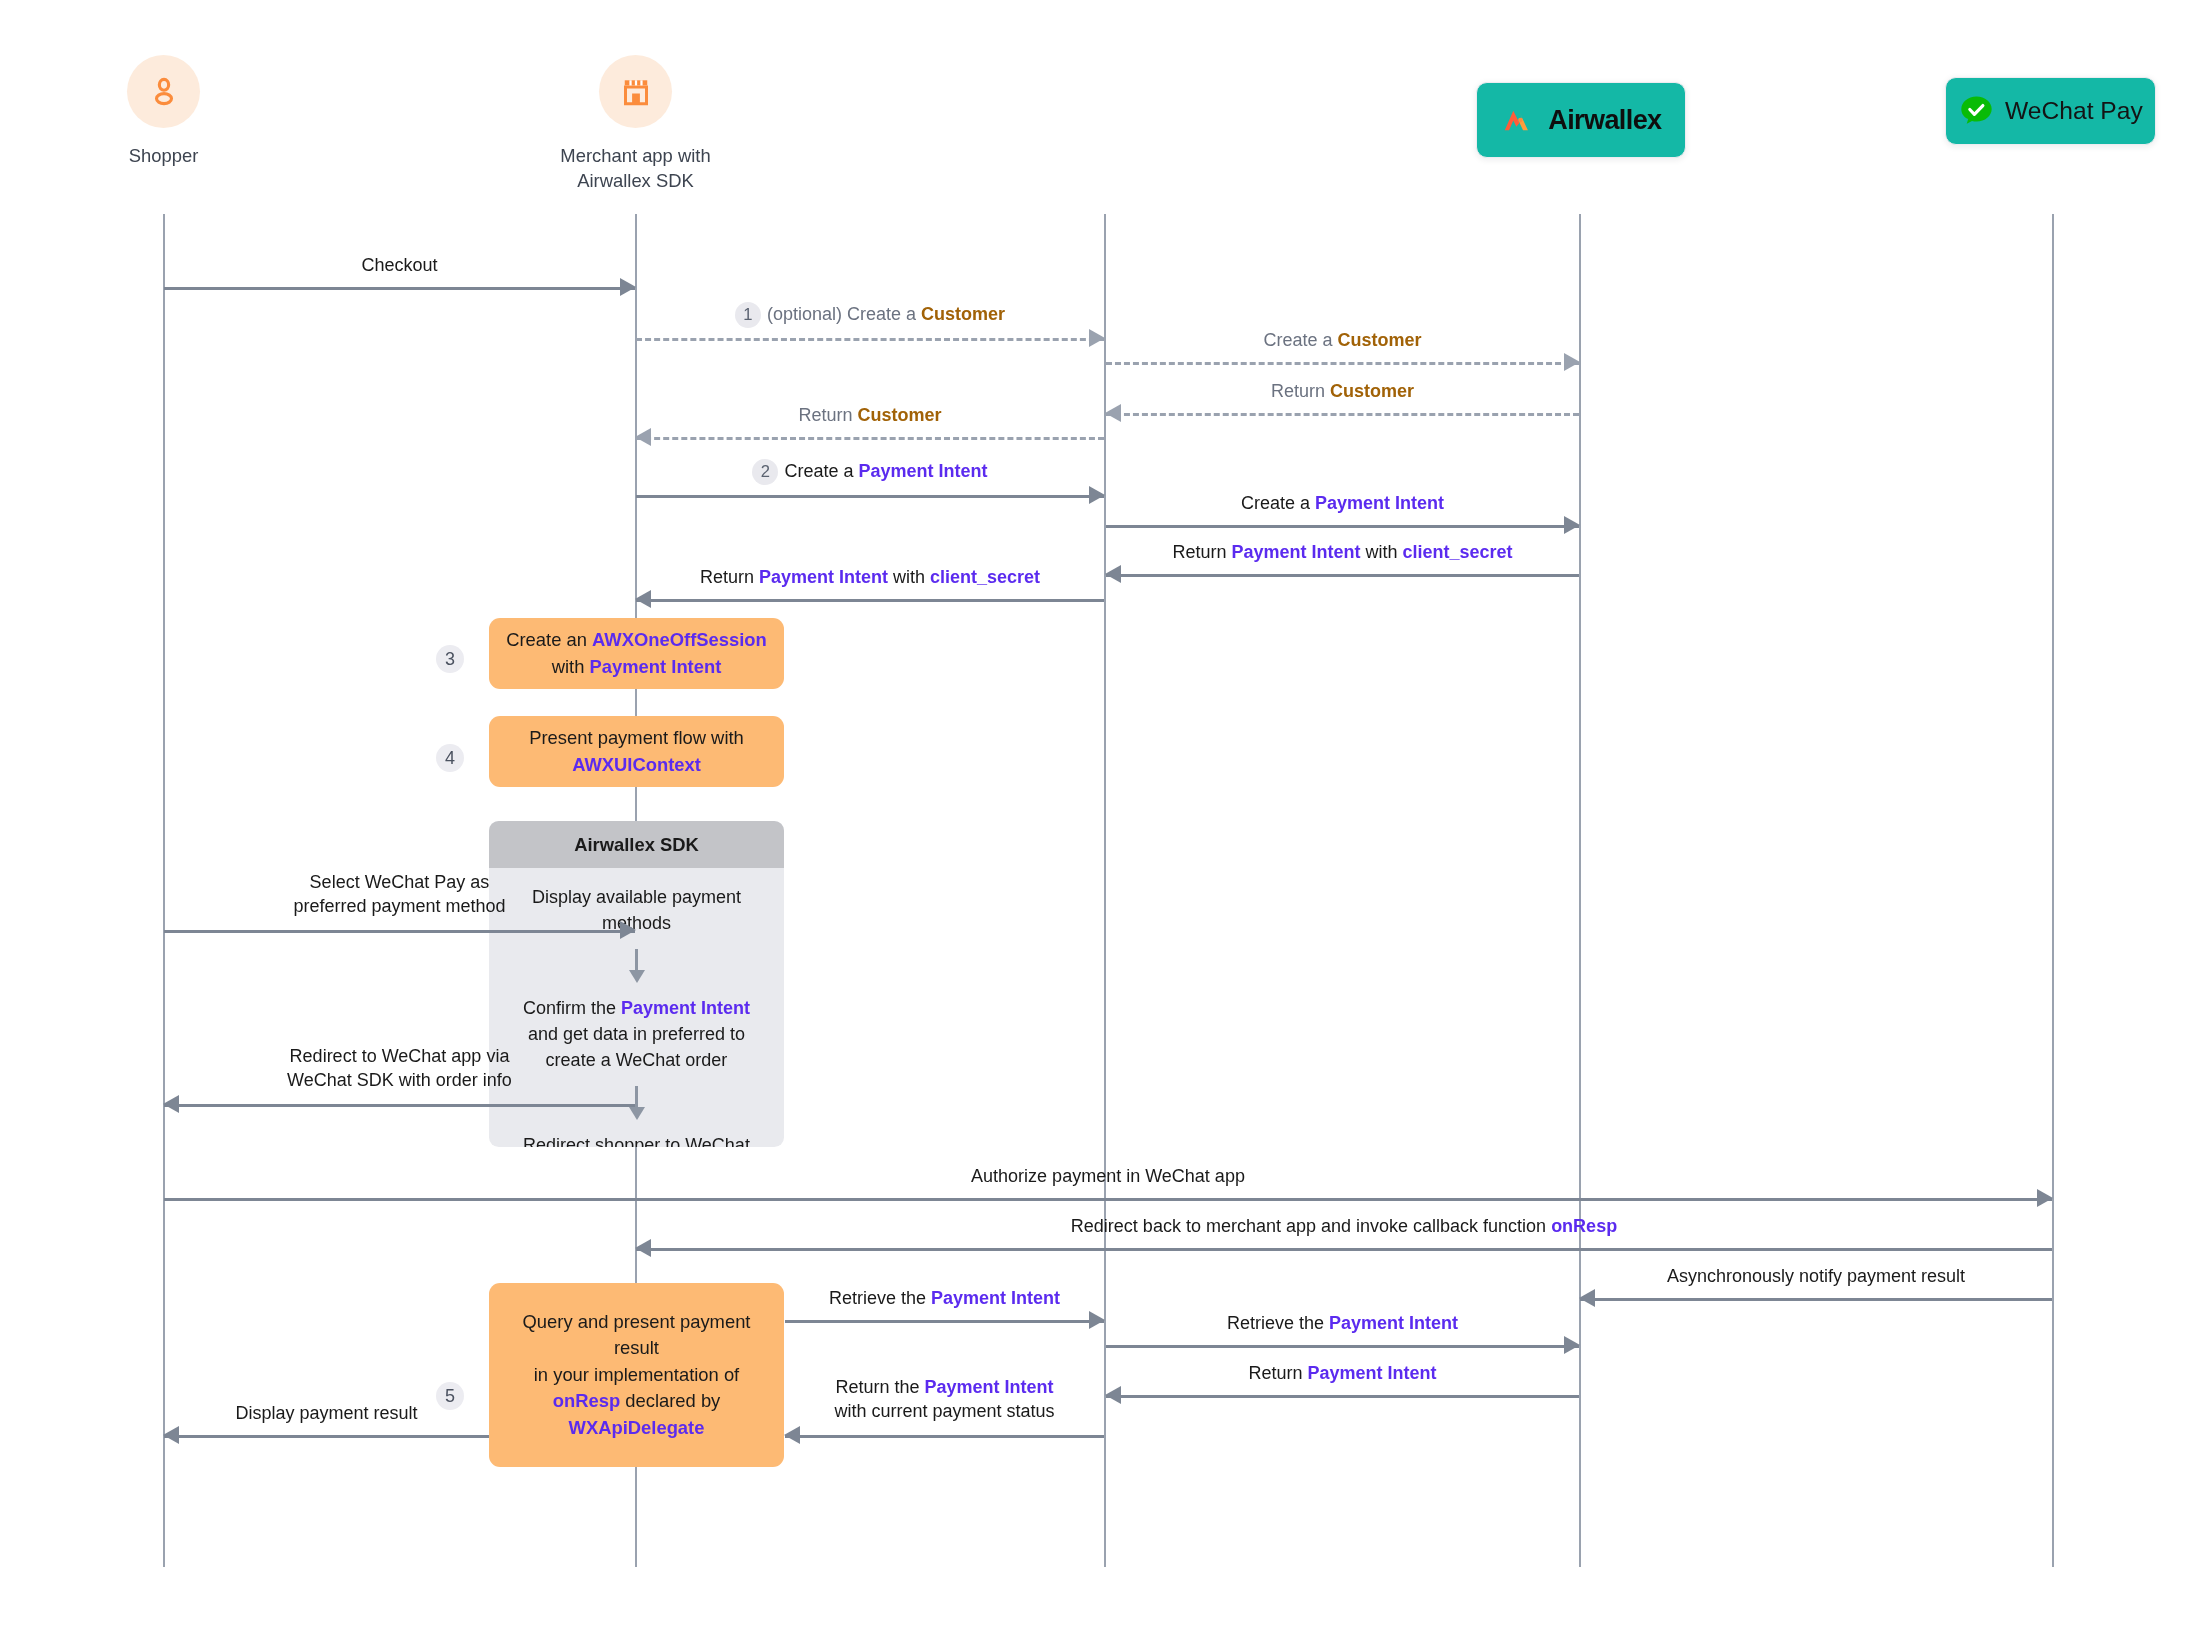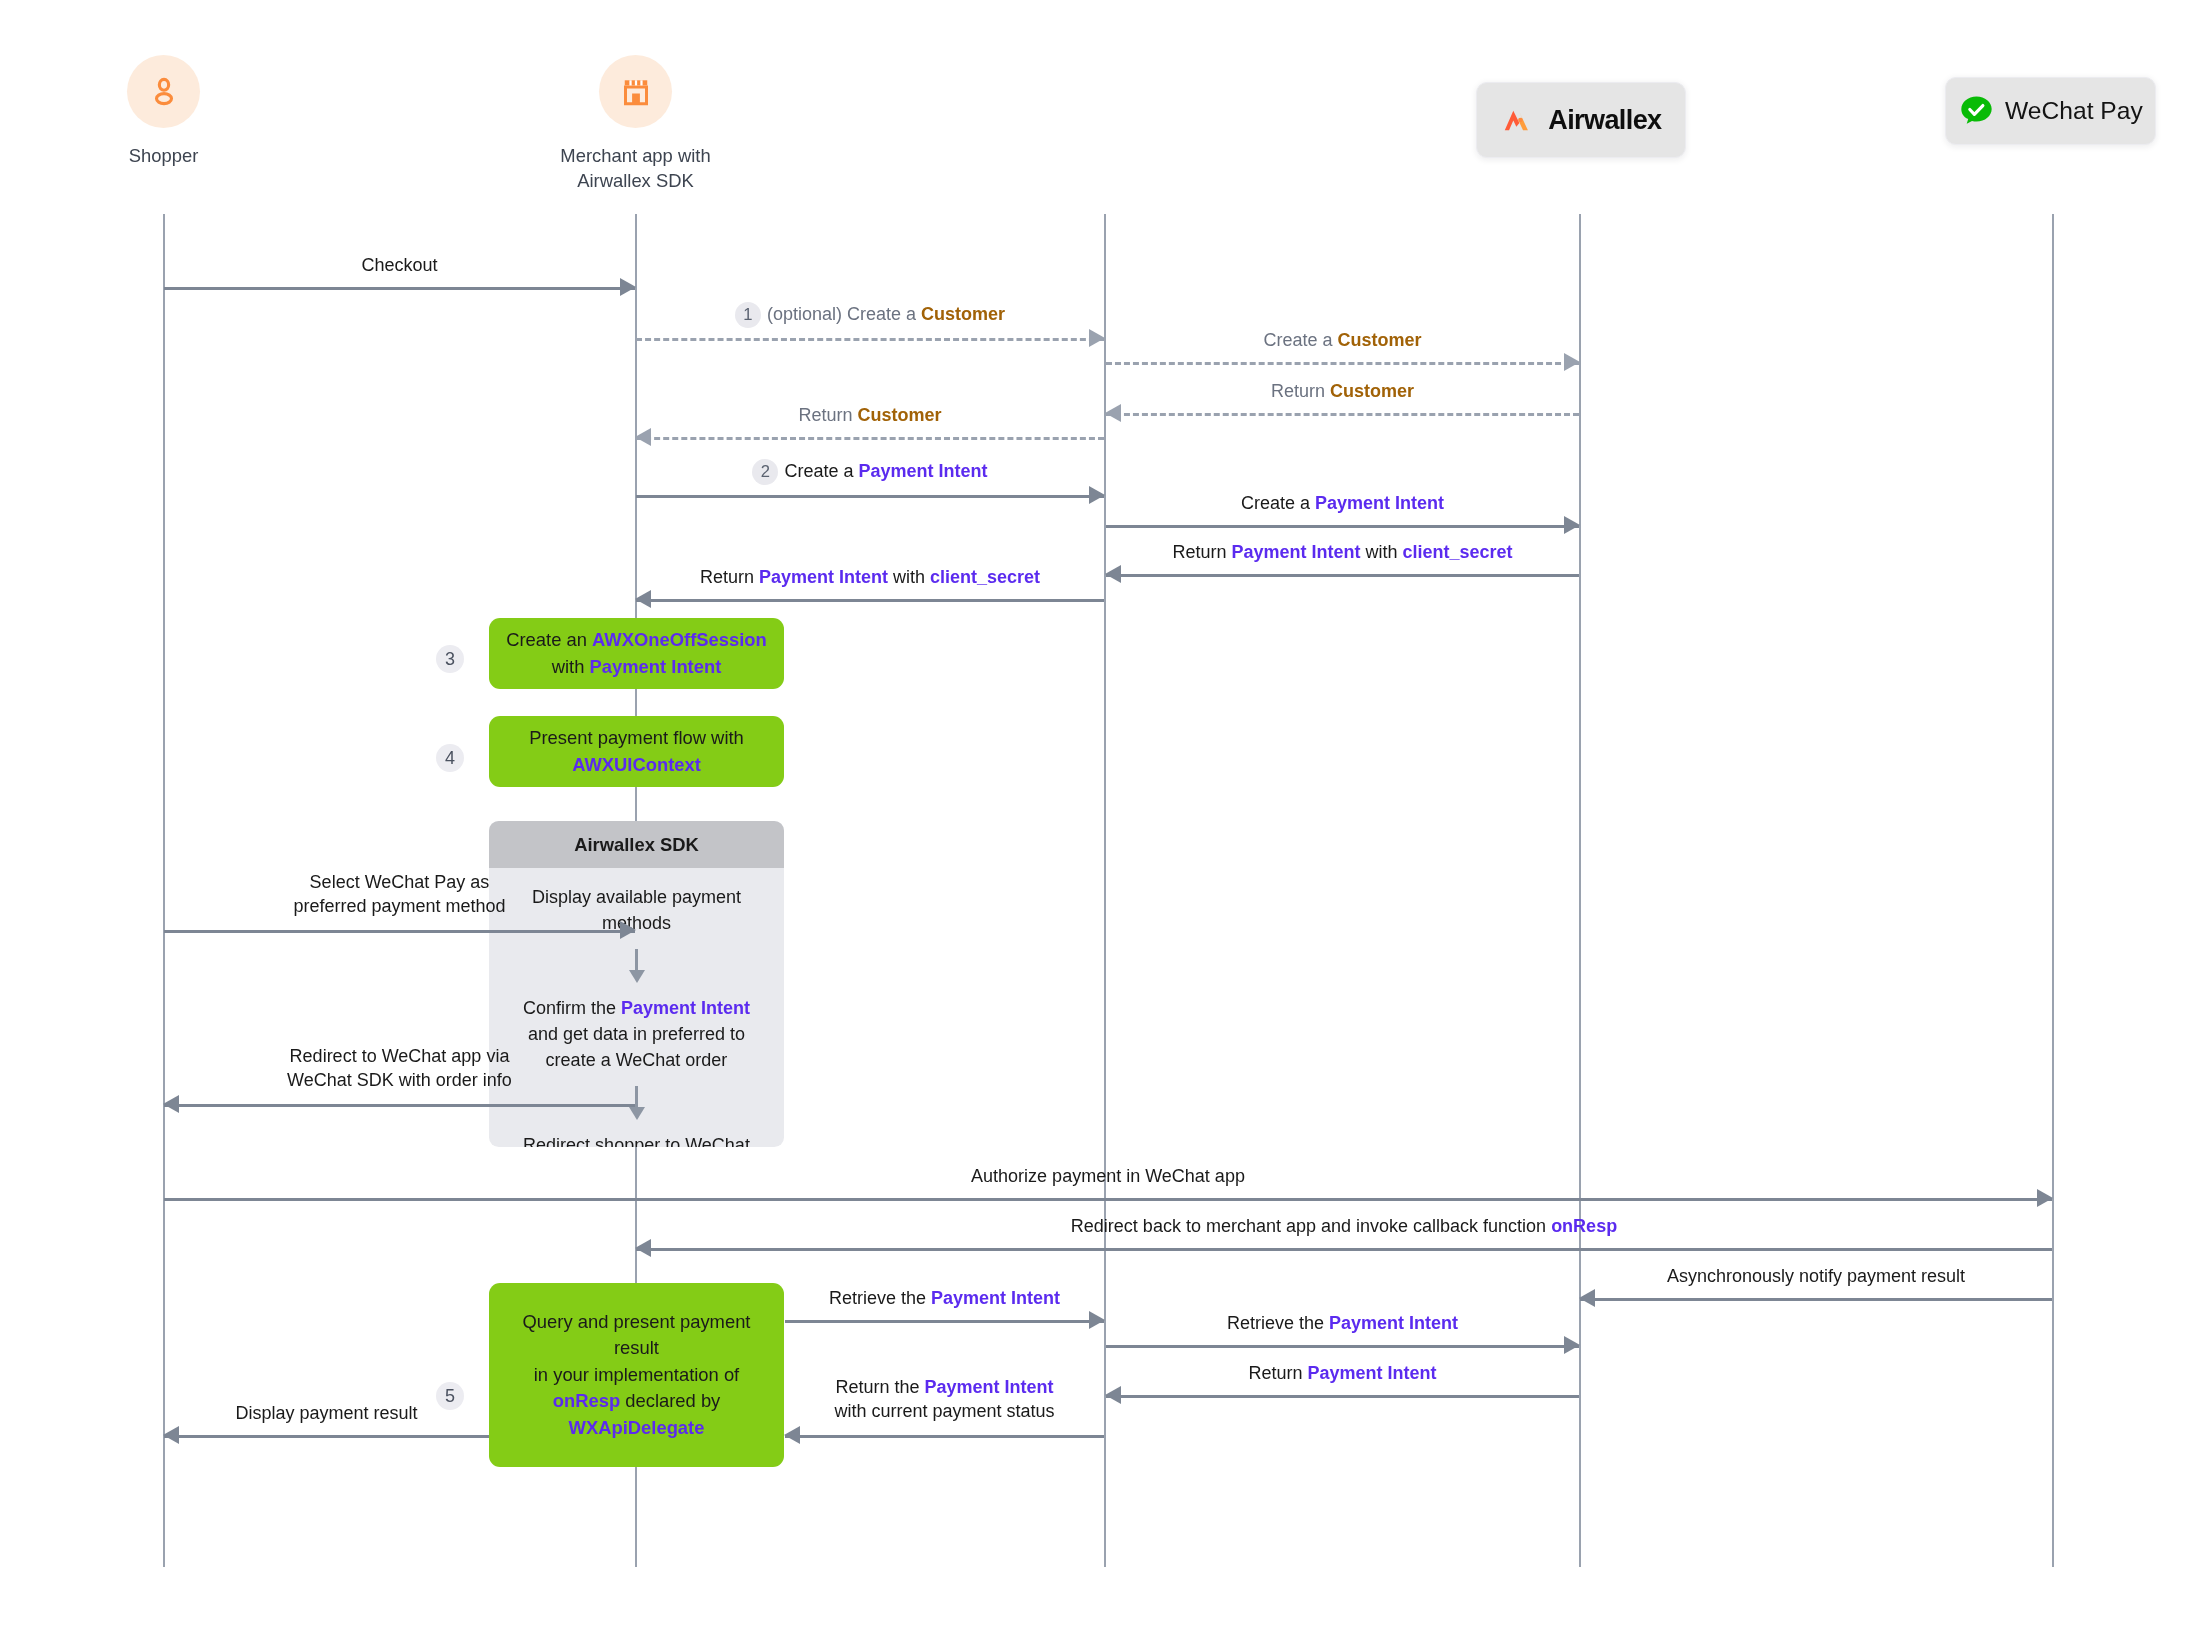--- a/index.html
+++ b/index.html
@@ -11,7 +11,7 @@
   .actor .bubble{width:73px;height:73px;border-radius:50%;background:#FDEBDC;display:flex;align-items:center;justify-content:center;}
   .actor .caption{margin-top:16px;font-size:18.4px;line-height:24.6px;color:#3d4450;text-align:center;font-weight:400;}
 
-  .logo-card{position:absolute;background:#e5e5e5;border:1.2px solid #ececf0;border-radius:11px;
+  .logo-card{position:absolute;background:#14b8a6;border:1.2px solid #ececf0;border-radius:11px;
              box-shadow:0 1.8px 6.1px rgba(20,20,40,.08);display:flex;align-items:center;justify-content:center;}
   .logo-inner{display:flex;align-items:center;gap:9.8px;}
   .logo-text{font-size:27px;font-weight:700;letter-spacing:-0.6px;color:#0e0e0e;}

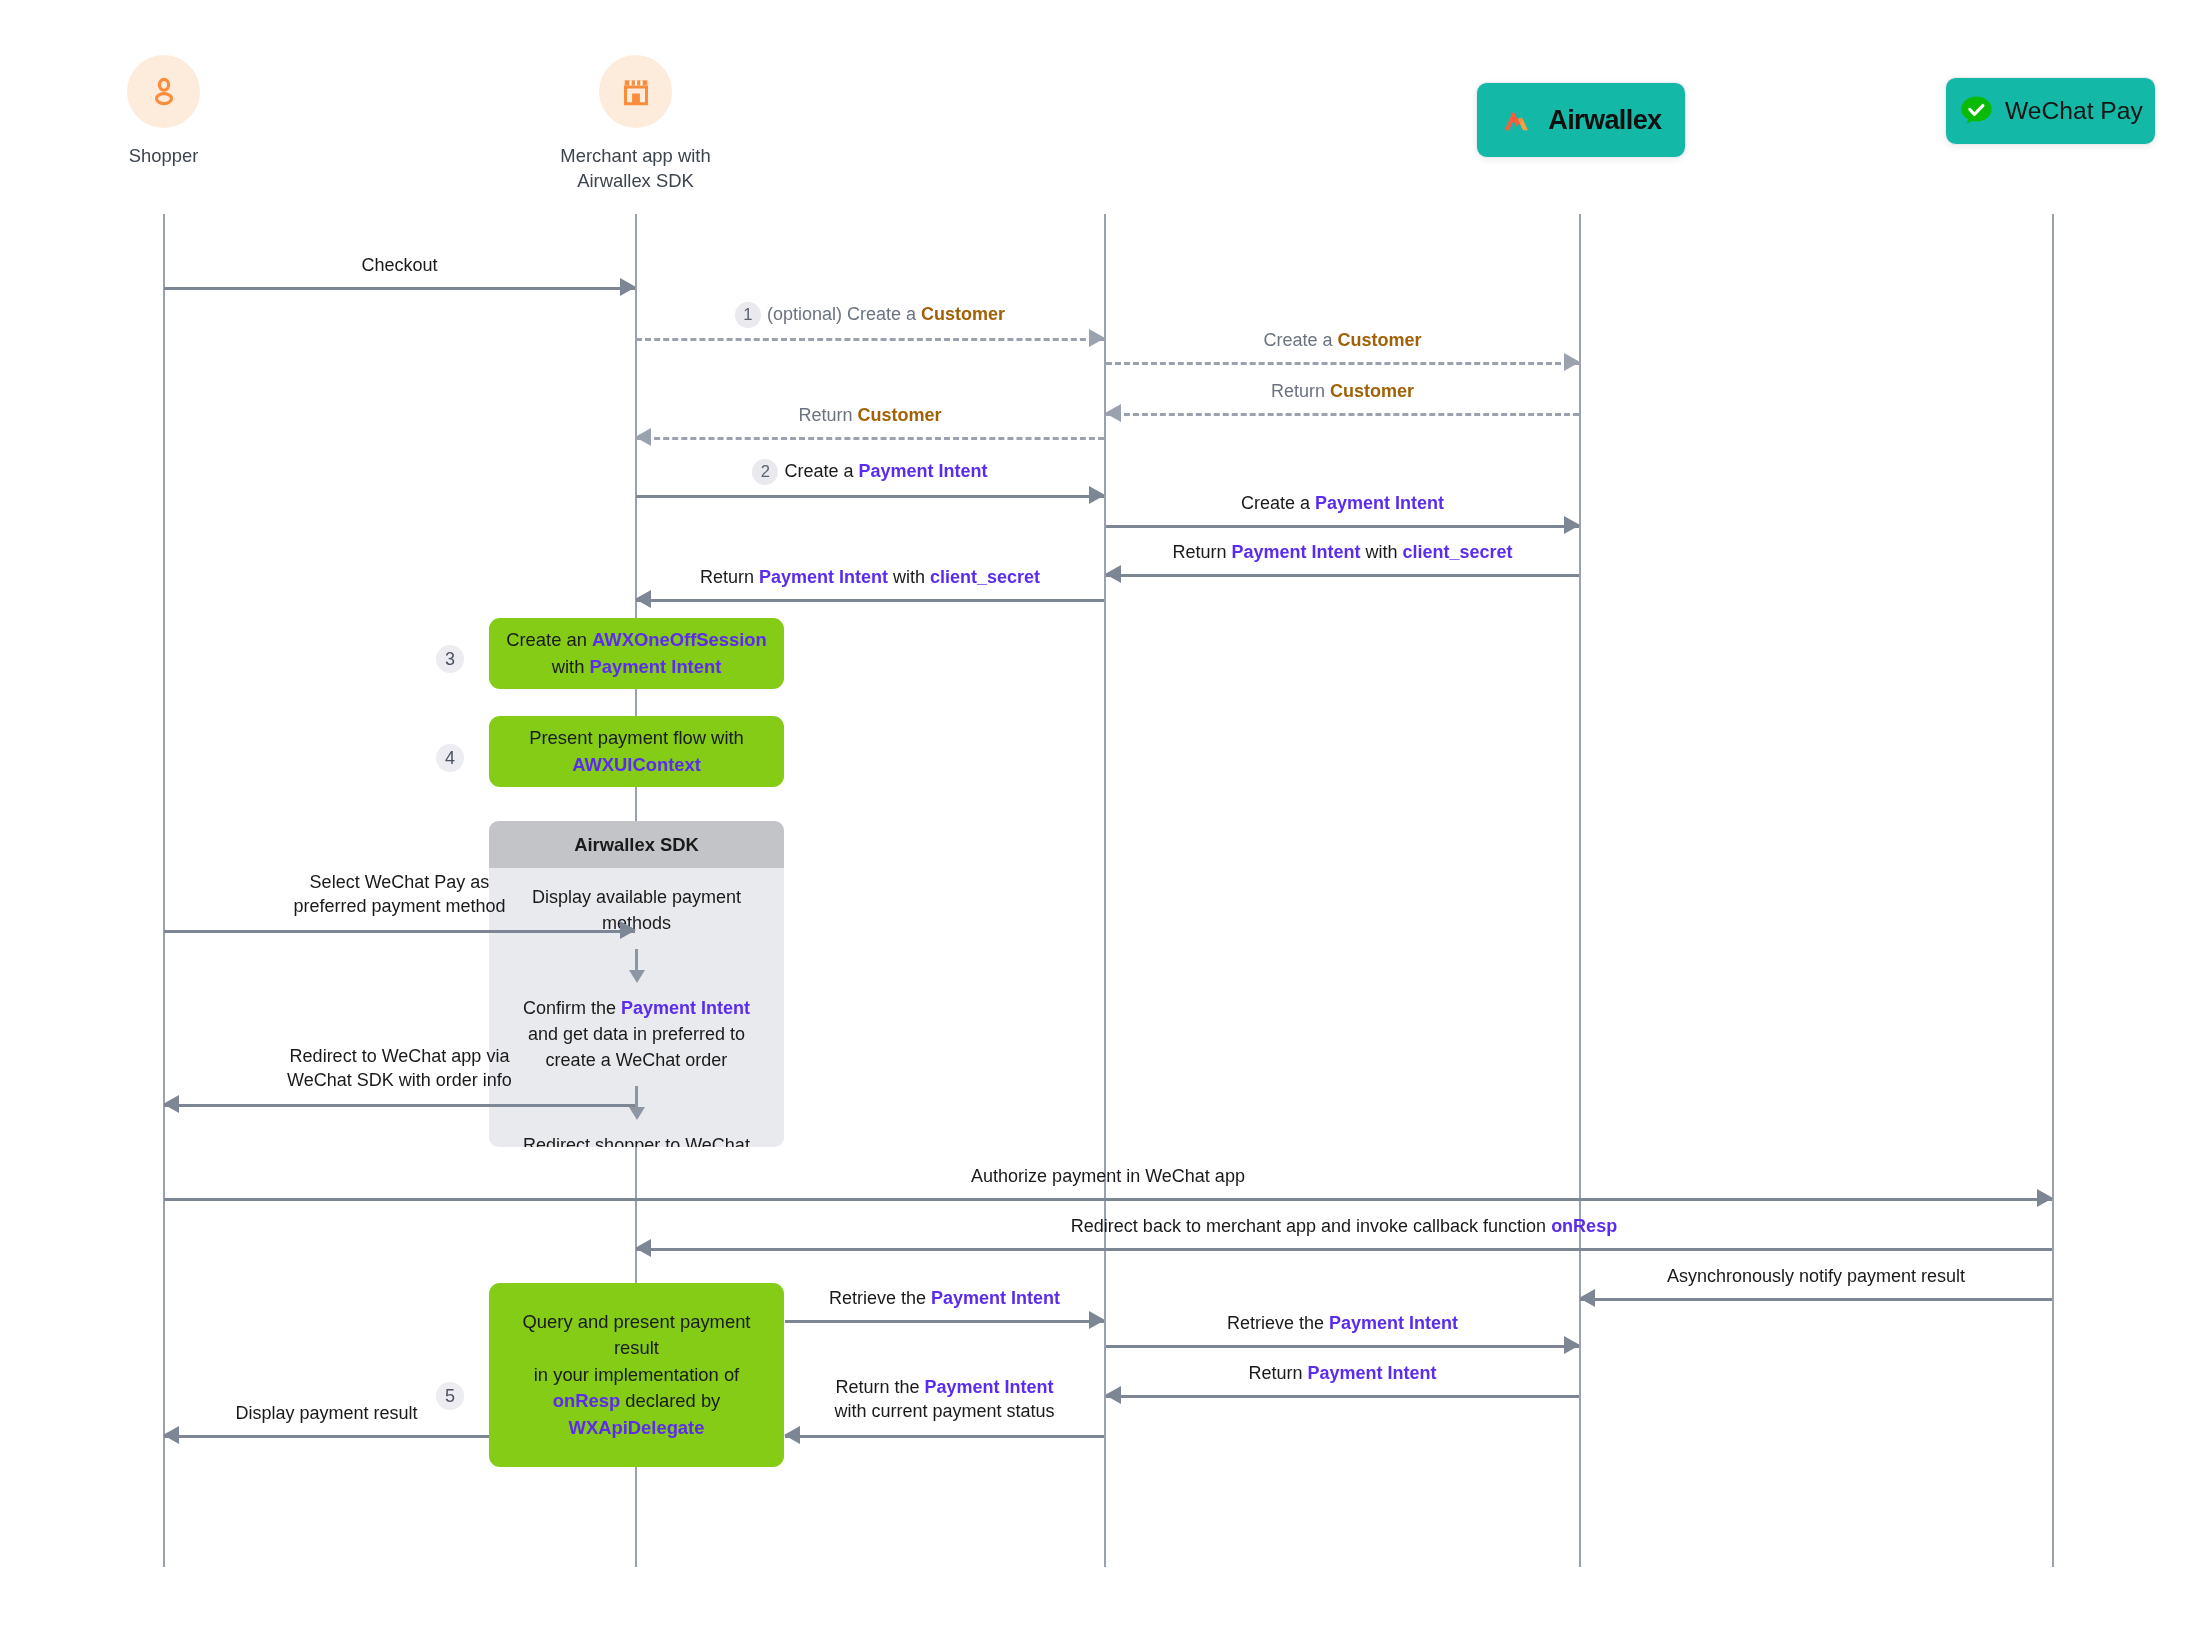--- a/index.html
+++ b/index.html
@@ -42,7 +42,7 @@
         font-size:16.6px;line-height:26px;vertical-align:middle;margin-right:6.1px;}
 
   
-  .note{position:absolute;background:#84cc16;border-radius:11px;
+  .note{position:absolute;background:#fdba74;border-radius:11px;
         display:flex;align-items:center;justify-content:center;text-align:center;
         font-size:18.4px;line-height:26.4px;color:#1a1a1a;padding:6.1px 16px;box-sizing:border-box;}
   .note-num{position:absolute;width:28px;height:28px;border-radius:50%;background:#ececf1;

